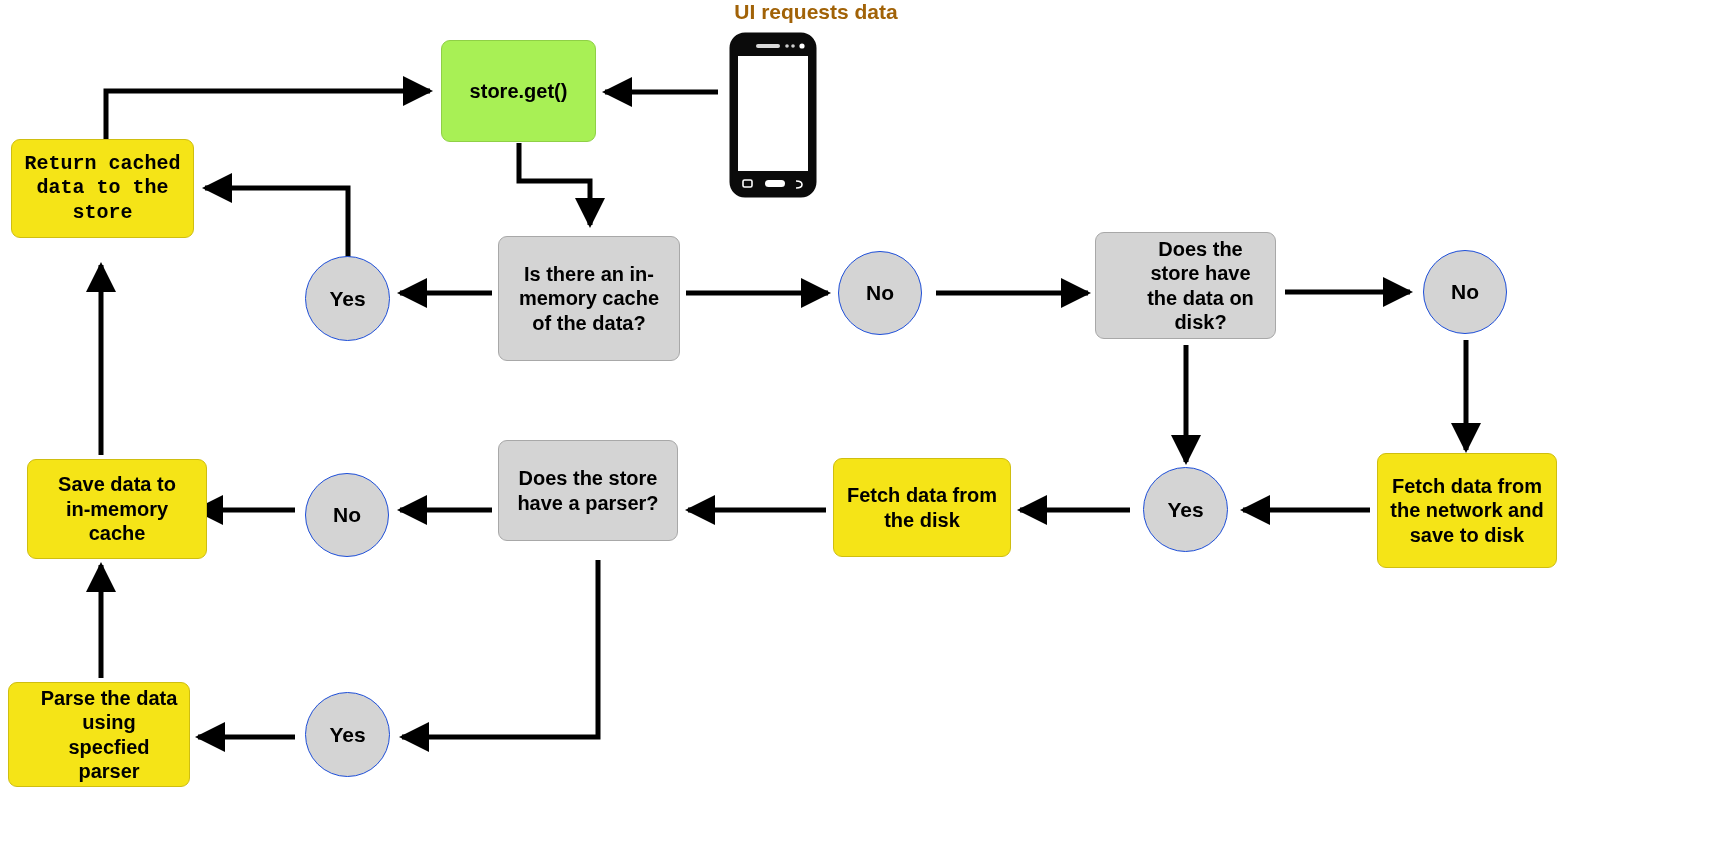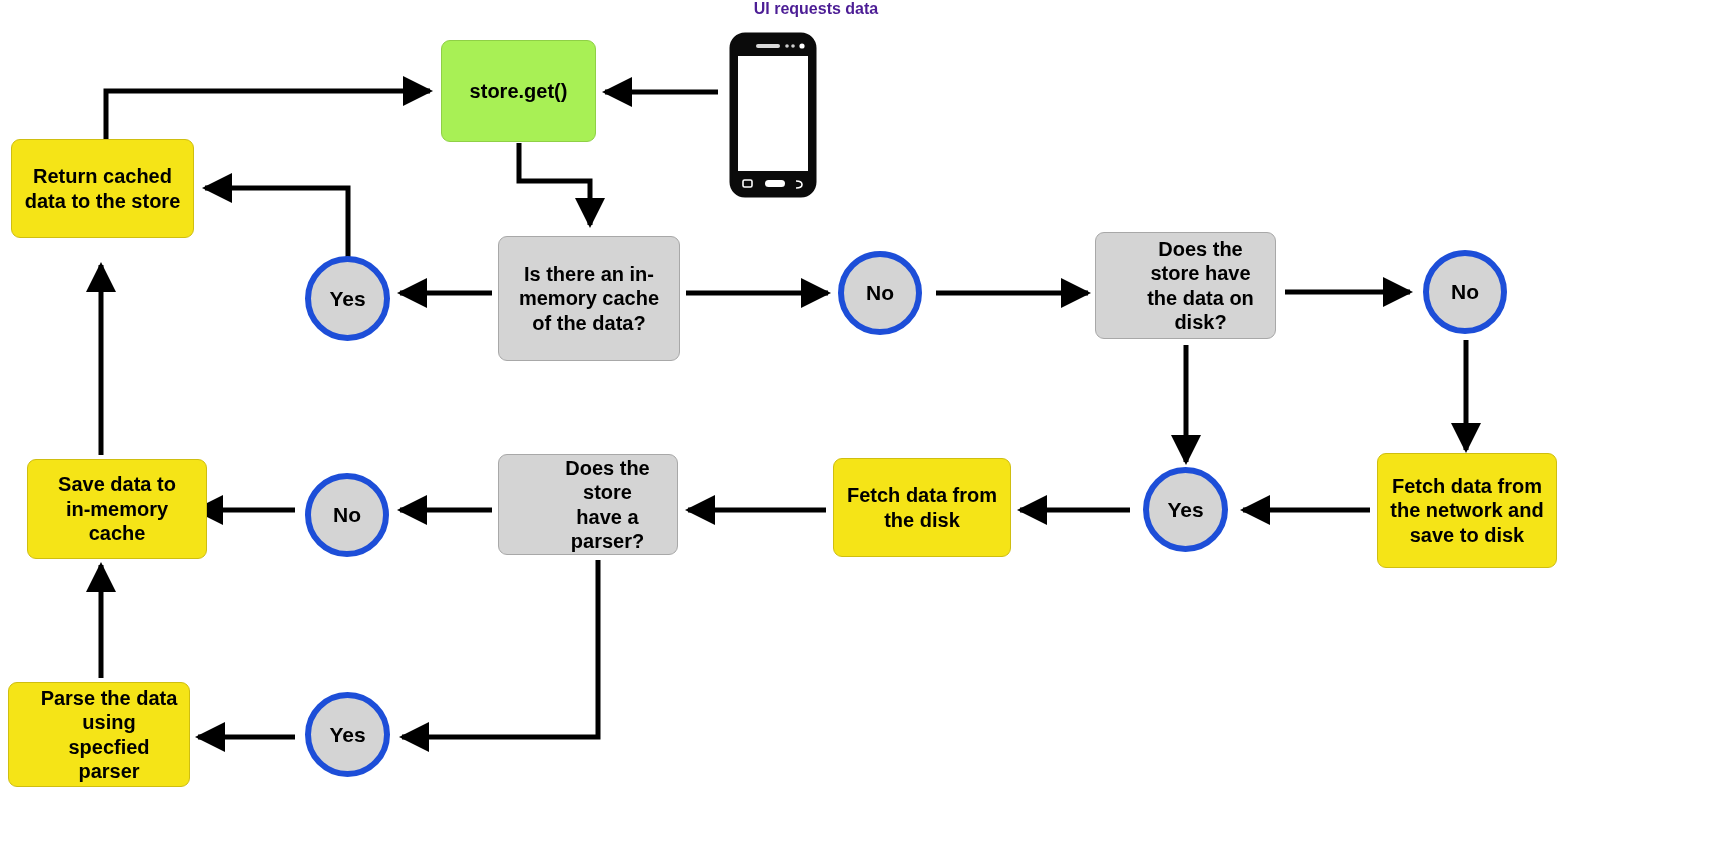--- a/index.html
+++ b/index.html
@@ -65,9 +65,9 @@
   }
   .caption {
     position: absolute;
-    font-size: 16px;
+    font-size: 21px;
     font-weight: bold;
-    color: #4c1d95;
+    color: #a16207;
     text-align: center;
     white-space: nowrap;
   }

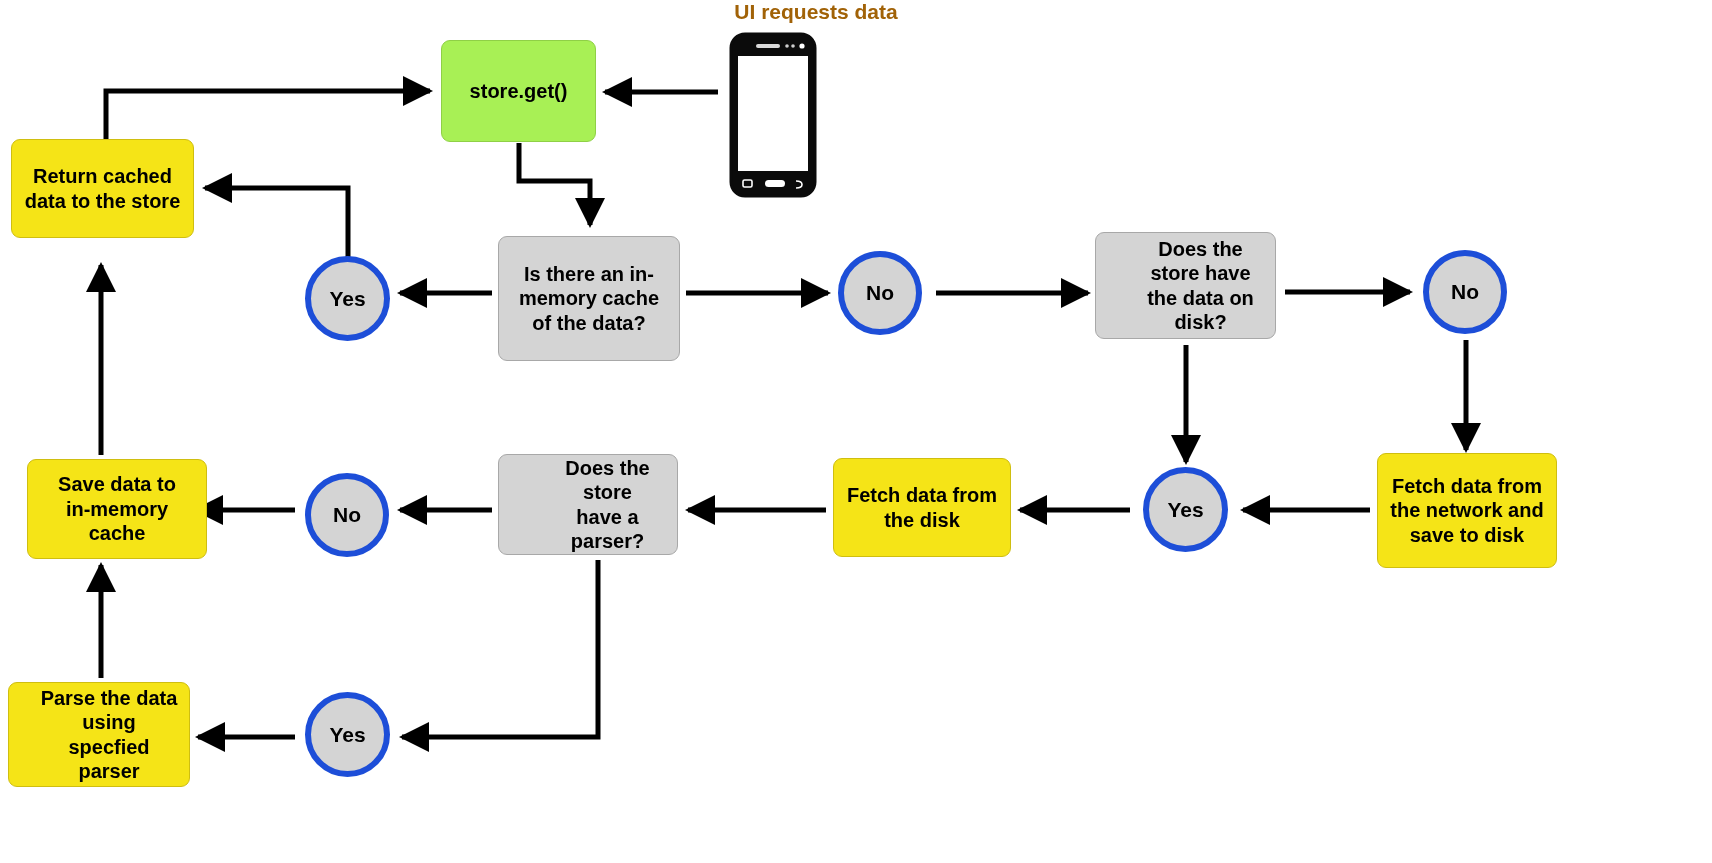--- a/index.html
+++ b/index.html
@@ -146,7 +146,7 @@
 
   <div class="node rect green" style="left:441px; top:40px; width:155px; height:102px;">store.get()</div>
 
-  <div class="node rect yellow" style="left:11px; top:139px; width:183px; height:99px;">Return cached
+  <div class="node rect yellow" style="left:11px; top:139px; width:183px; height:99px;font-family:Liberation Mono, monospace;">Return cached
 data to the store</div>
 
   <div class="node circle" style="left:305px; top:256px; width:85px; height:85px;">Yes</div>

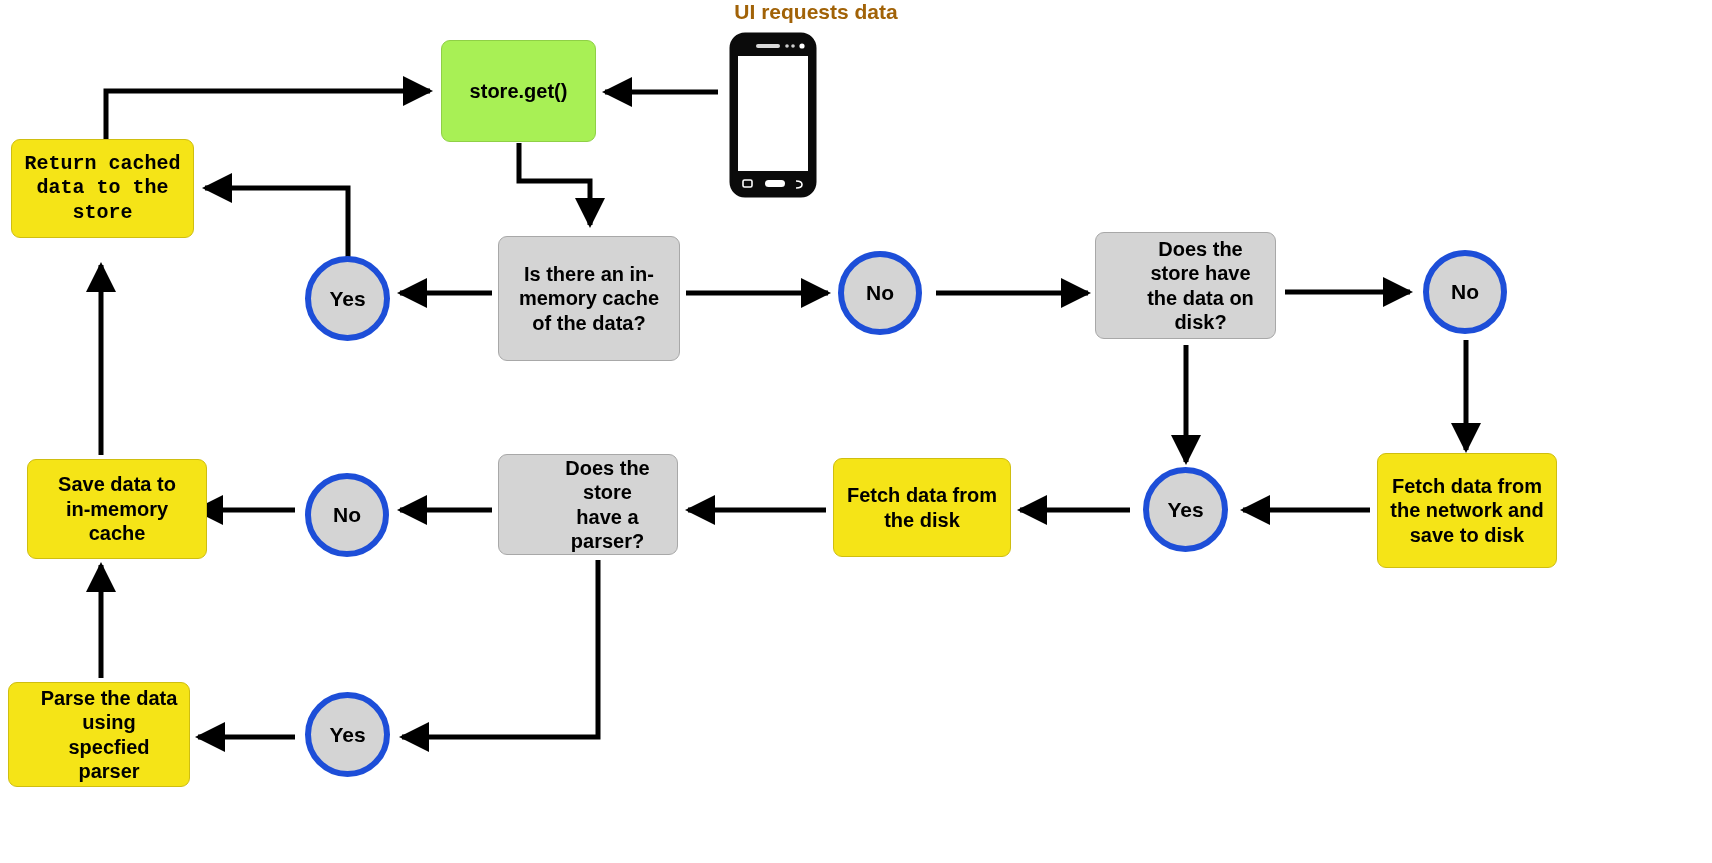--- a/index.html
+++ b/index.html
@@ -60,7 +60,7 @@
   .circle {
     border-radius: 50%;
     background: #d4d4d4;
-    border: 6px solid #1d4ed8;
+    border: 1px solid #1d4ed8;
     font-size: 21px;
   }
   .caption {

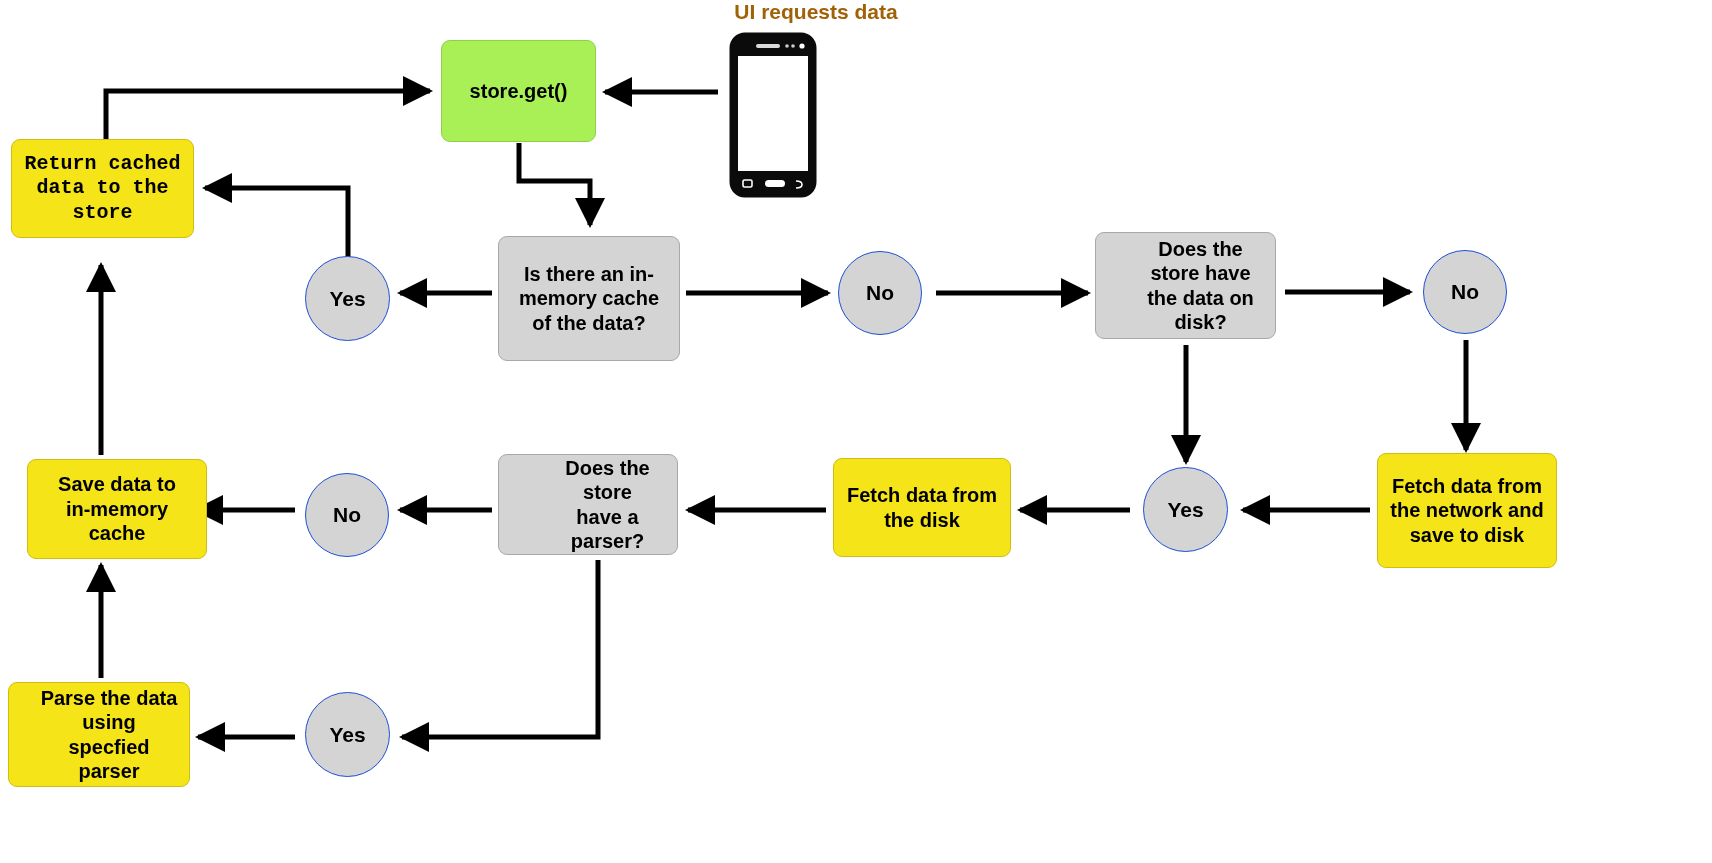--- a/index.html
+++ b/index.html
@@ -167,7 +167,7 @@
 
   <div class="node circle" style="left:305px; top:473px; width:84px; height:84px;">No</div>
 
-  <div class="node rect grey" style="left:498px; top:454px; width:180px; height:101px;padding-left:47px;">Does the store
+  <div class="node rect grey" style="left:498px; top:440px; width:180px; height:101px;">Does the store
 have a parser?</div>
 
   <div class="node rect yellow" style="left:833px; top:458px; width:178px; height:99px;">Fetch data from

